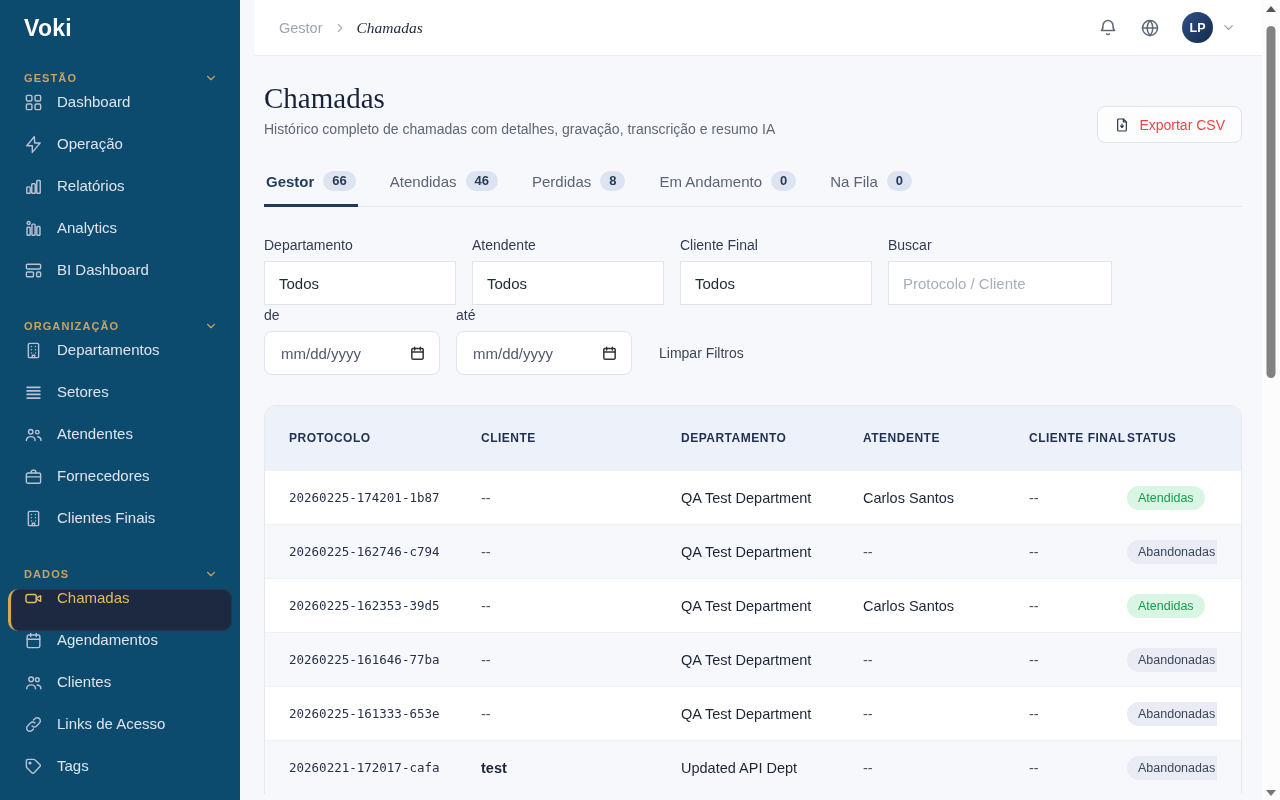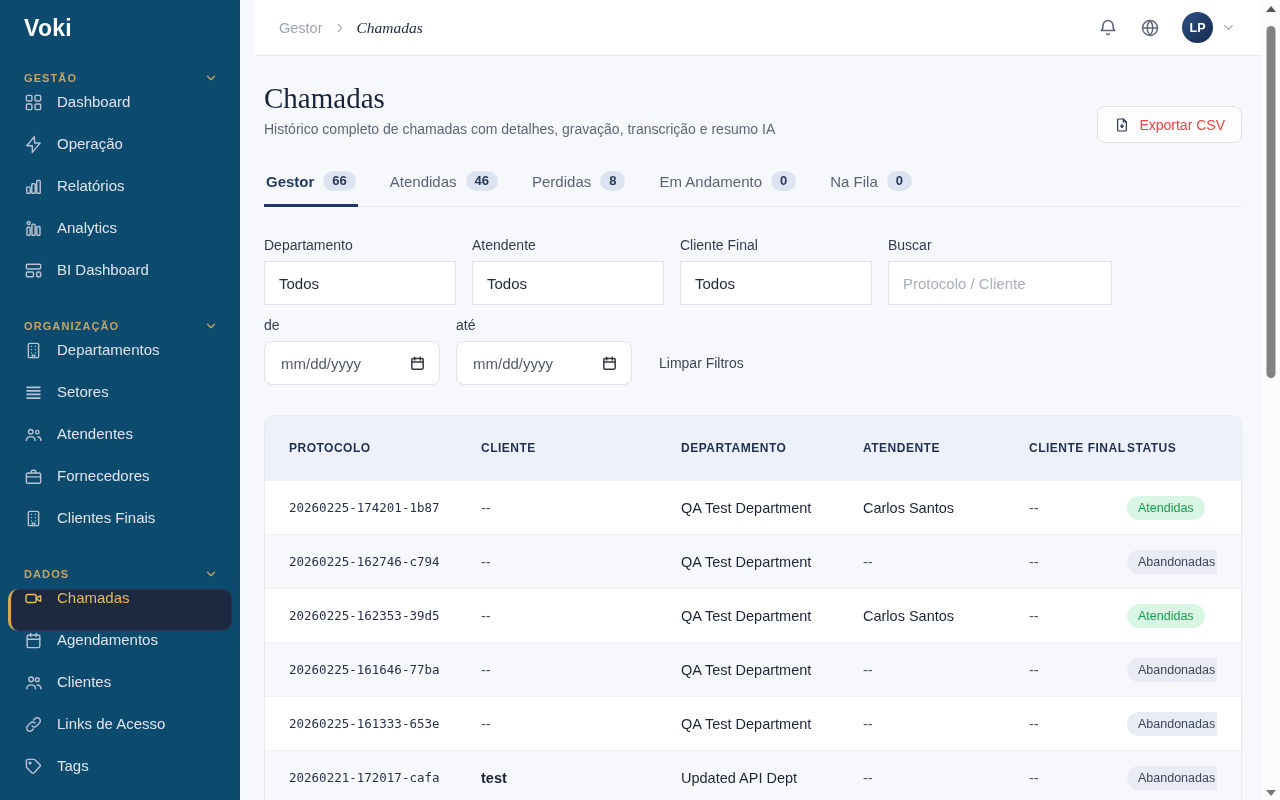--- a/index.html
+++ b/index.html
@@ -49,7 +49,7 @@
 
   
   .filter-row1 { display:grid; grid-template-columns:192px 192px 192px 224px; gap:16px; margin-top:30px; }
-  .filter-row2 { display:flex; align-items:flex-end; gap:16px; margin-top:12px; }
+  .filter-row2 { display:flex; align-items:flex-end; gap:16px; margin-top:2px; }
   .f-label { font-size:14px; color:#323d52; margin-bottom:8px; }
   .f-box { height:44px; background:#fff; border:1px solid #dfe3ec; border-radius:0; display:flex; align-items:center; padding:0 14px; font-size:15px; color:#1f2937; cursor:pointer; }
   .f-box.placeholder { color:#a7aebc; cursor:text; }

